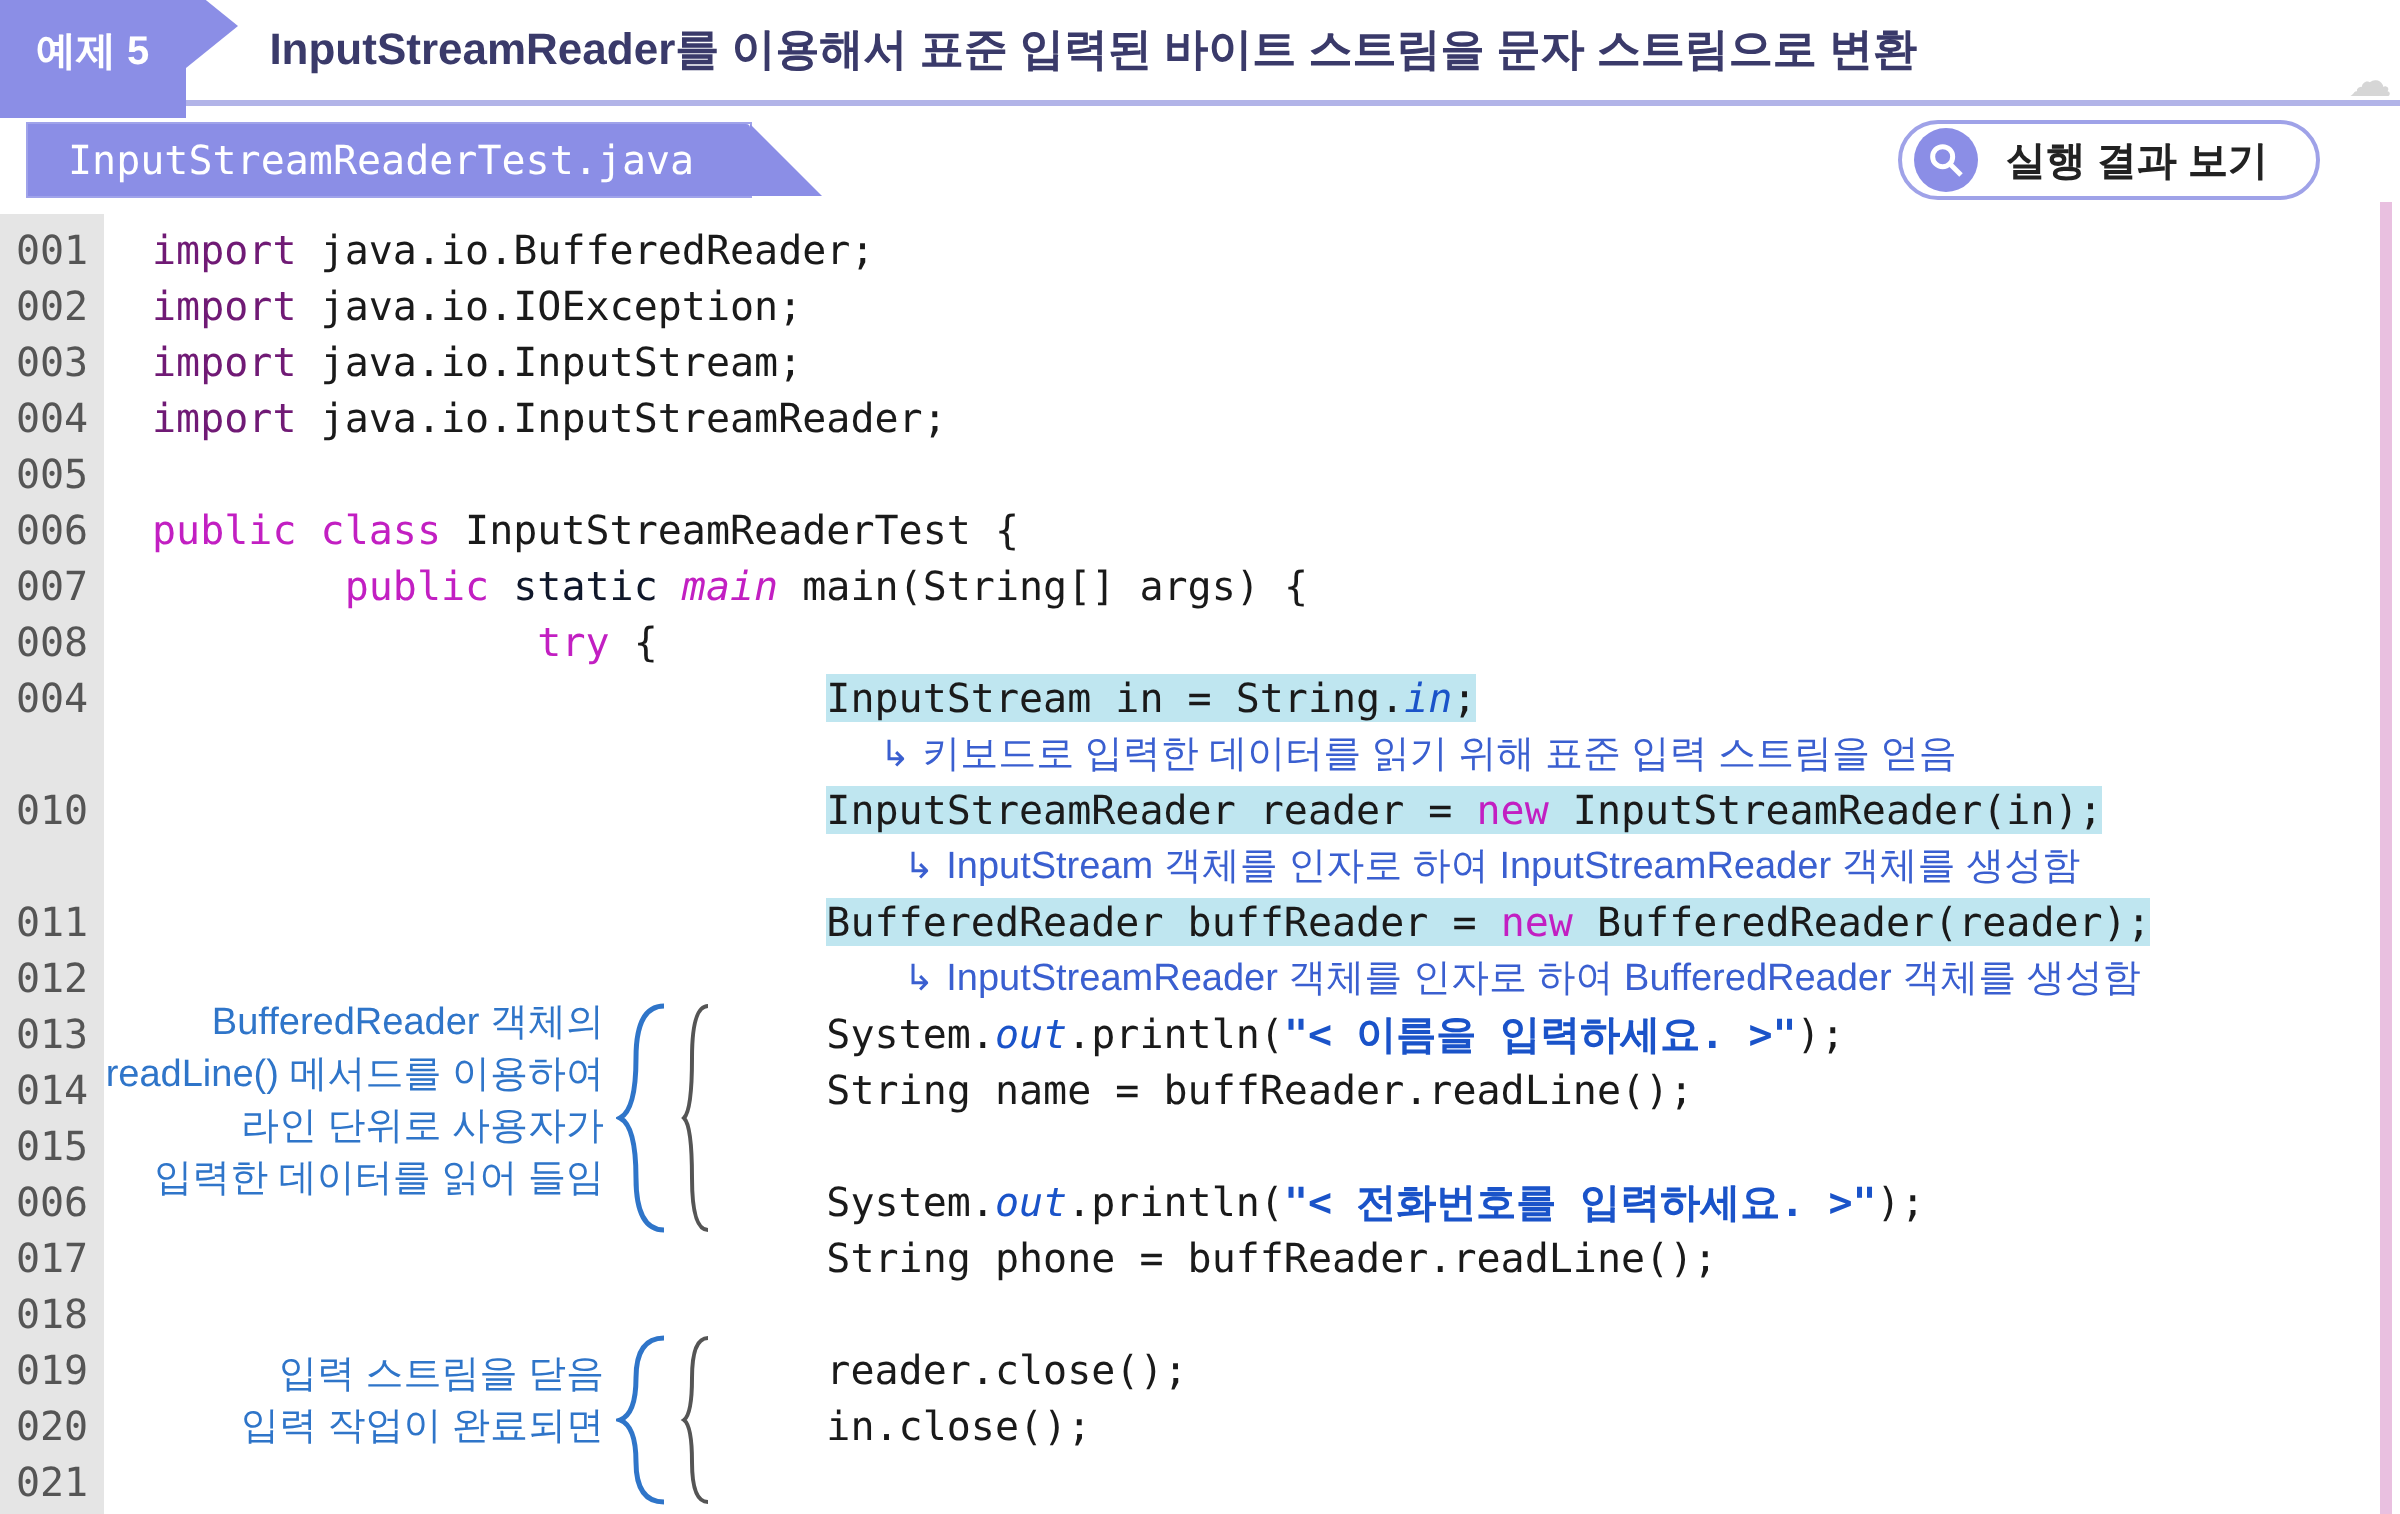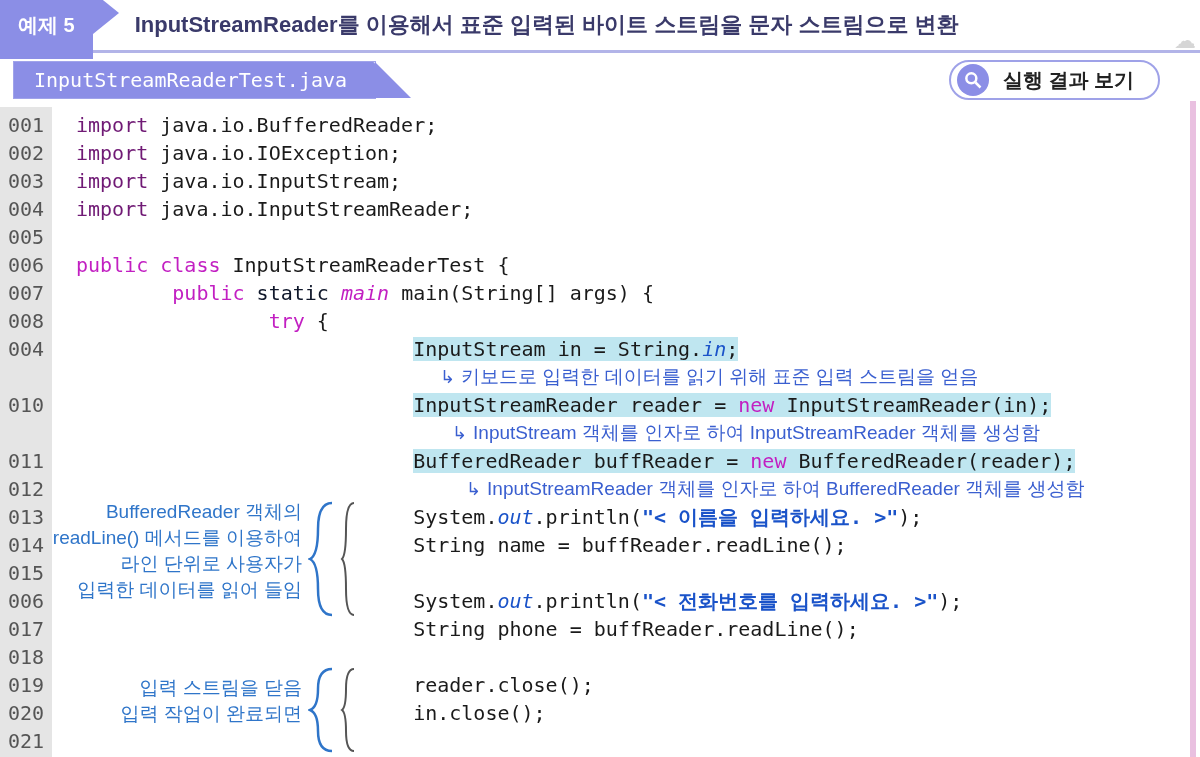--- a/index.html
+++ b/index.html
@@ -190,7 +190,7 @@
 
     <div class="anno" style="left:388px; top:256px;"><span class="arrow-icon">↳</span><span>키보드로 입력한 데이터를 읽기 위해 표준 입력 스트림을 얻음</span></div>
     <div class="anno" style="left:400px; top:312px;text-align:right;"><span class="arrow-icon">↳</span><span>InputStream 객체를 인자로 하여 InputStreamReader 객체를 생성함</span></div>
-    <div class="anno" style="left:400px; top:368px;margin-left:14px;"><span class="arrow-icon">↳</span><span>InputStreamReader 객체를 인자로 하여 BufferedReader 객체를 생성함</span></div>
+    <div class="anno" style="left:400px; top:368px;"><span class="arrow-icon">↳</span><span>InputStreamReader 객체를 인자로 하여 BufferedReader 객체를 생성함</span></div>
 
     <div class="left-anno" style="left:-70px; top:392px; width:320px;">
       <div>BufferedReader 객체의</div>

